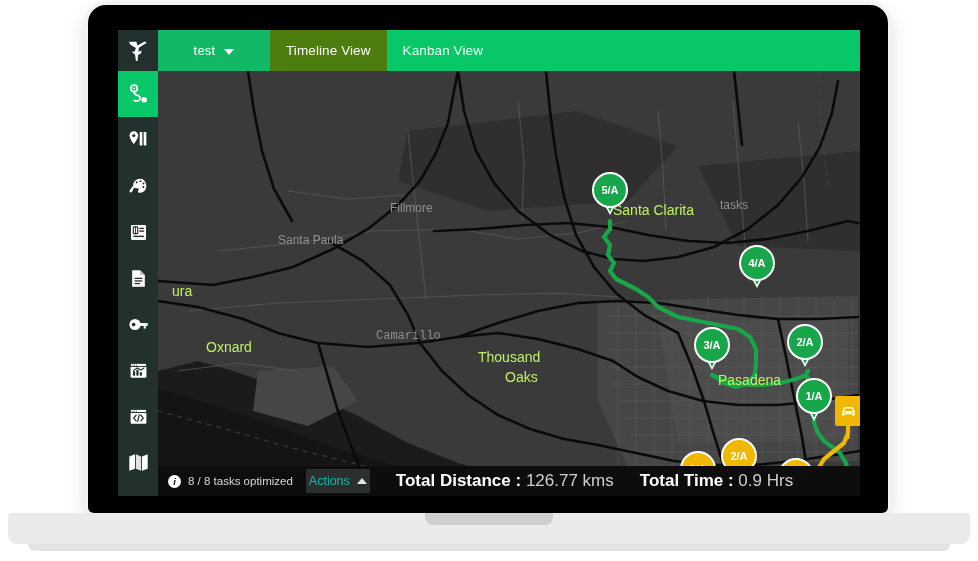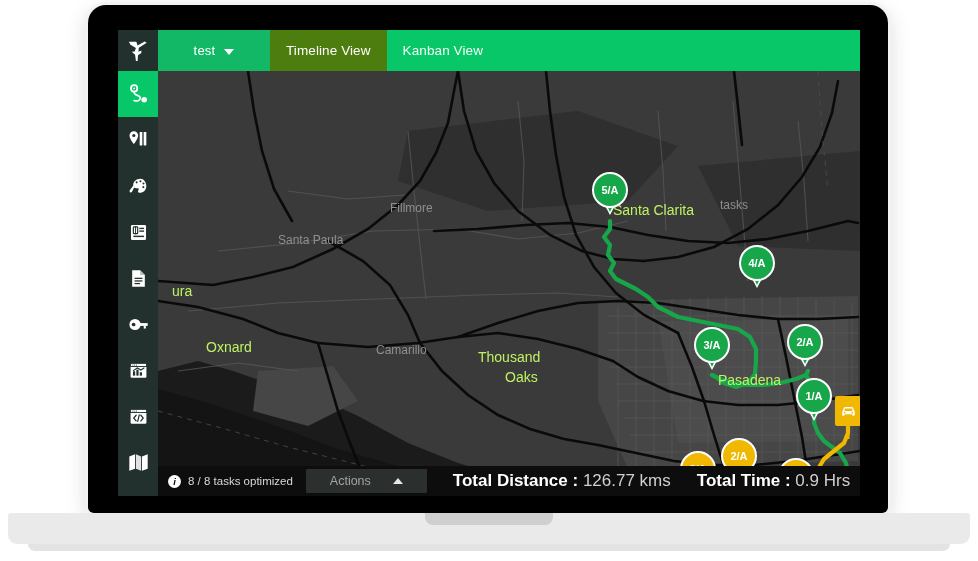--- a/index.html
+++ b/index.html
@@ -353,7 +353,7 @@
           <div class="place big" style="left: 455px; top: 131px;">Santa Clarita</div>
           <div class="place dim" style="left: 120px; top: 162px;">Santa Paula</div>
           <div class="place big" style="left: 14px; top: 212px;">ura</div>
-          <div class="place dim" style="left: 218px; top: 272px;">Camarillo</div>
+          <div class="place dim" style="left: 218px; top: 258px; font-family: Liberation Mono, monospace;">Camarillo</div>
           <div class="place big" style="left: 48px; top: 268px;">Oxnard</div>
           <div class="place big" style="left: 320px; top: 278px;">Thousand</div>
           <div class="place big" style="left: 347px; top: 298px;">Oaks</div>

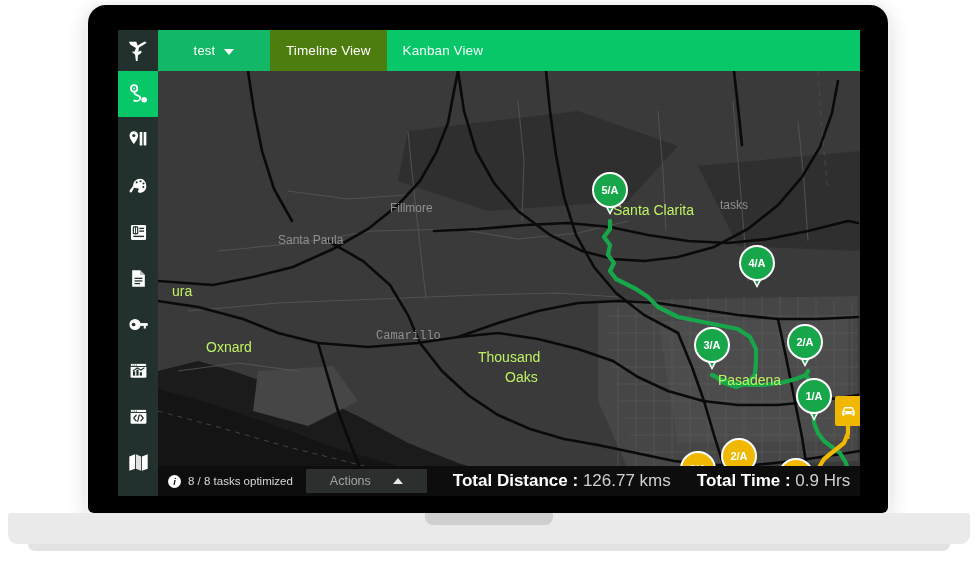--- a/index.html
+++ b/index.html
@@ -112,8 +112,8 @@
     font-size:9.5px;font-weight:bold;display:flex;align-items:center;justify-content:center;font-style:italic;
   }
   .sb-actions{
-    margin-left:13px;background:#2b2f2d;color:#a3a3a3;font-size:12.5px;
-    padding:5px 24px;display:flex;align-items:center;gap:22px;cursor:pointer;border-radius:1px;
+    margin-left:13px;background:#2b2f2d;color:#14b8a6;font-size:12.5px;
+    padding:5px 3px;display:flex;align-items:center;gap:7px;cursor:pointer;border-radius:1px;
   }
   .caret-up{width:0;height:0;border-left:5px solid transparent;border-right:5px solid transparent;border-bottom:6px solid #e6e6e6;display:block;}
   .sb-stat{margin-left:26px;color:#cfcfcf;font-size:17px;white-space:nowrap;}

